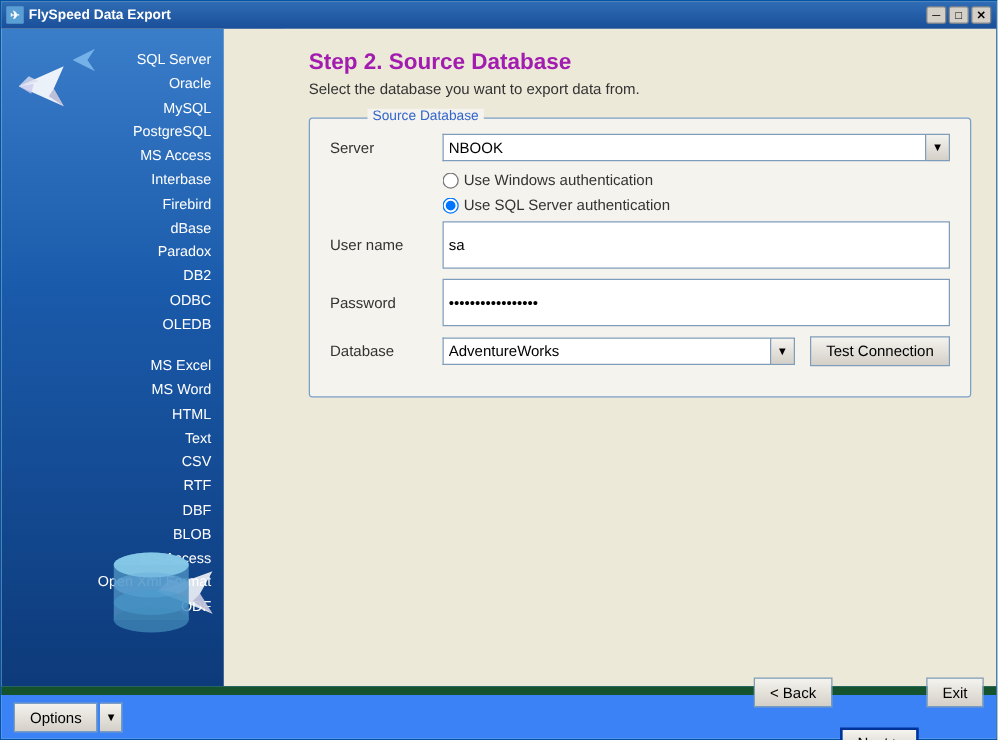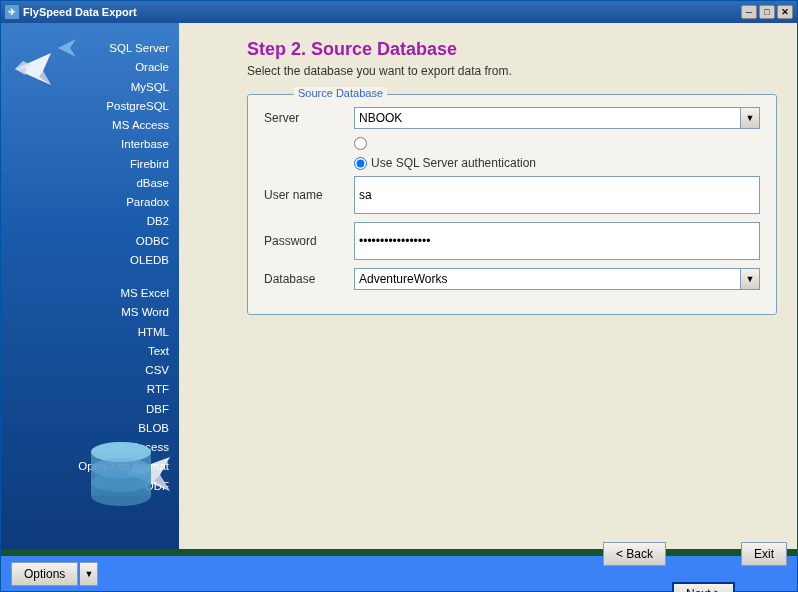--- a/index.html
+++ b/index.html
@@ -352,6 +352,7 @@
 
         <div class="radio-row">
           <input type="radio" name="auth" id="auth-windows" style="">
+          <label class="radio-label" for="auth-windows">Use Windows authentication</label>
         </div>
 
         <div class="radio-row">

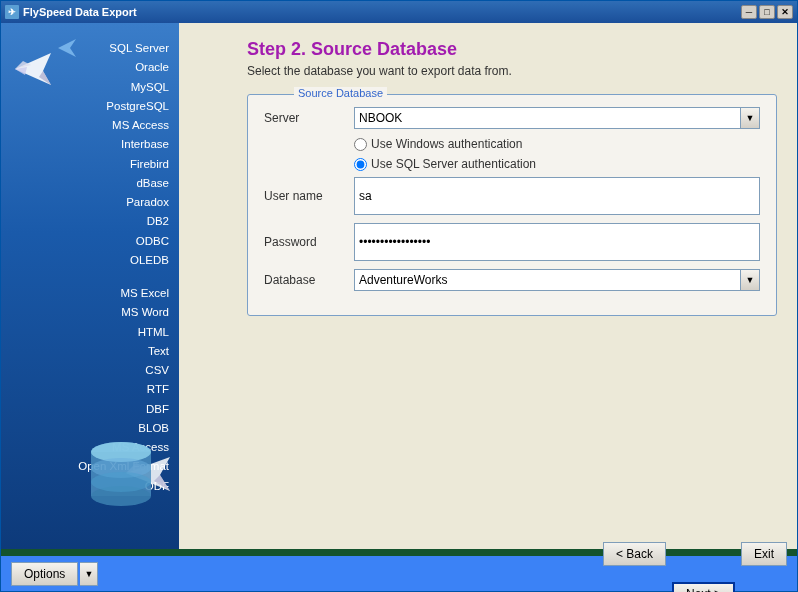--- a/index.html
+++ b/index.html
@@ -376,6 +376,7 @@
             <input class="combo-input" type="text" value="AdventureWorks" style="">
             <div class="combo-btn">▼</div>
           </div>
+          <button class="test-btn">Test Connection</button>
         </div>
       </div>
     </div>

